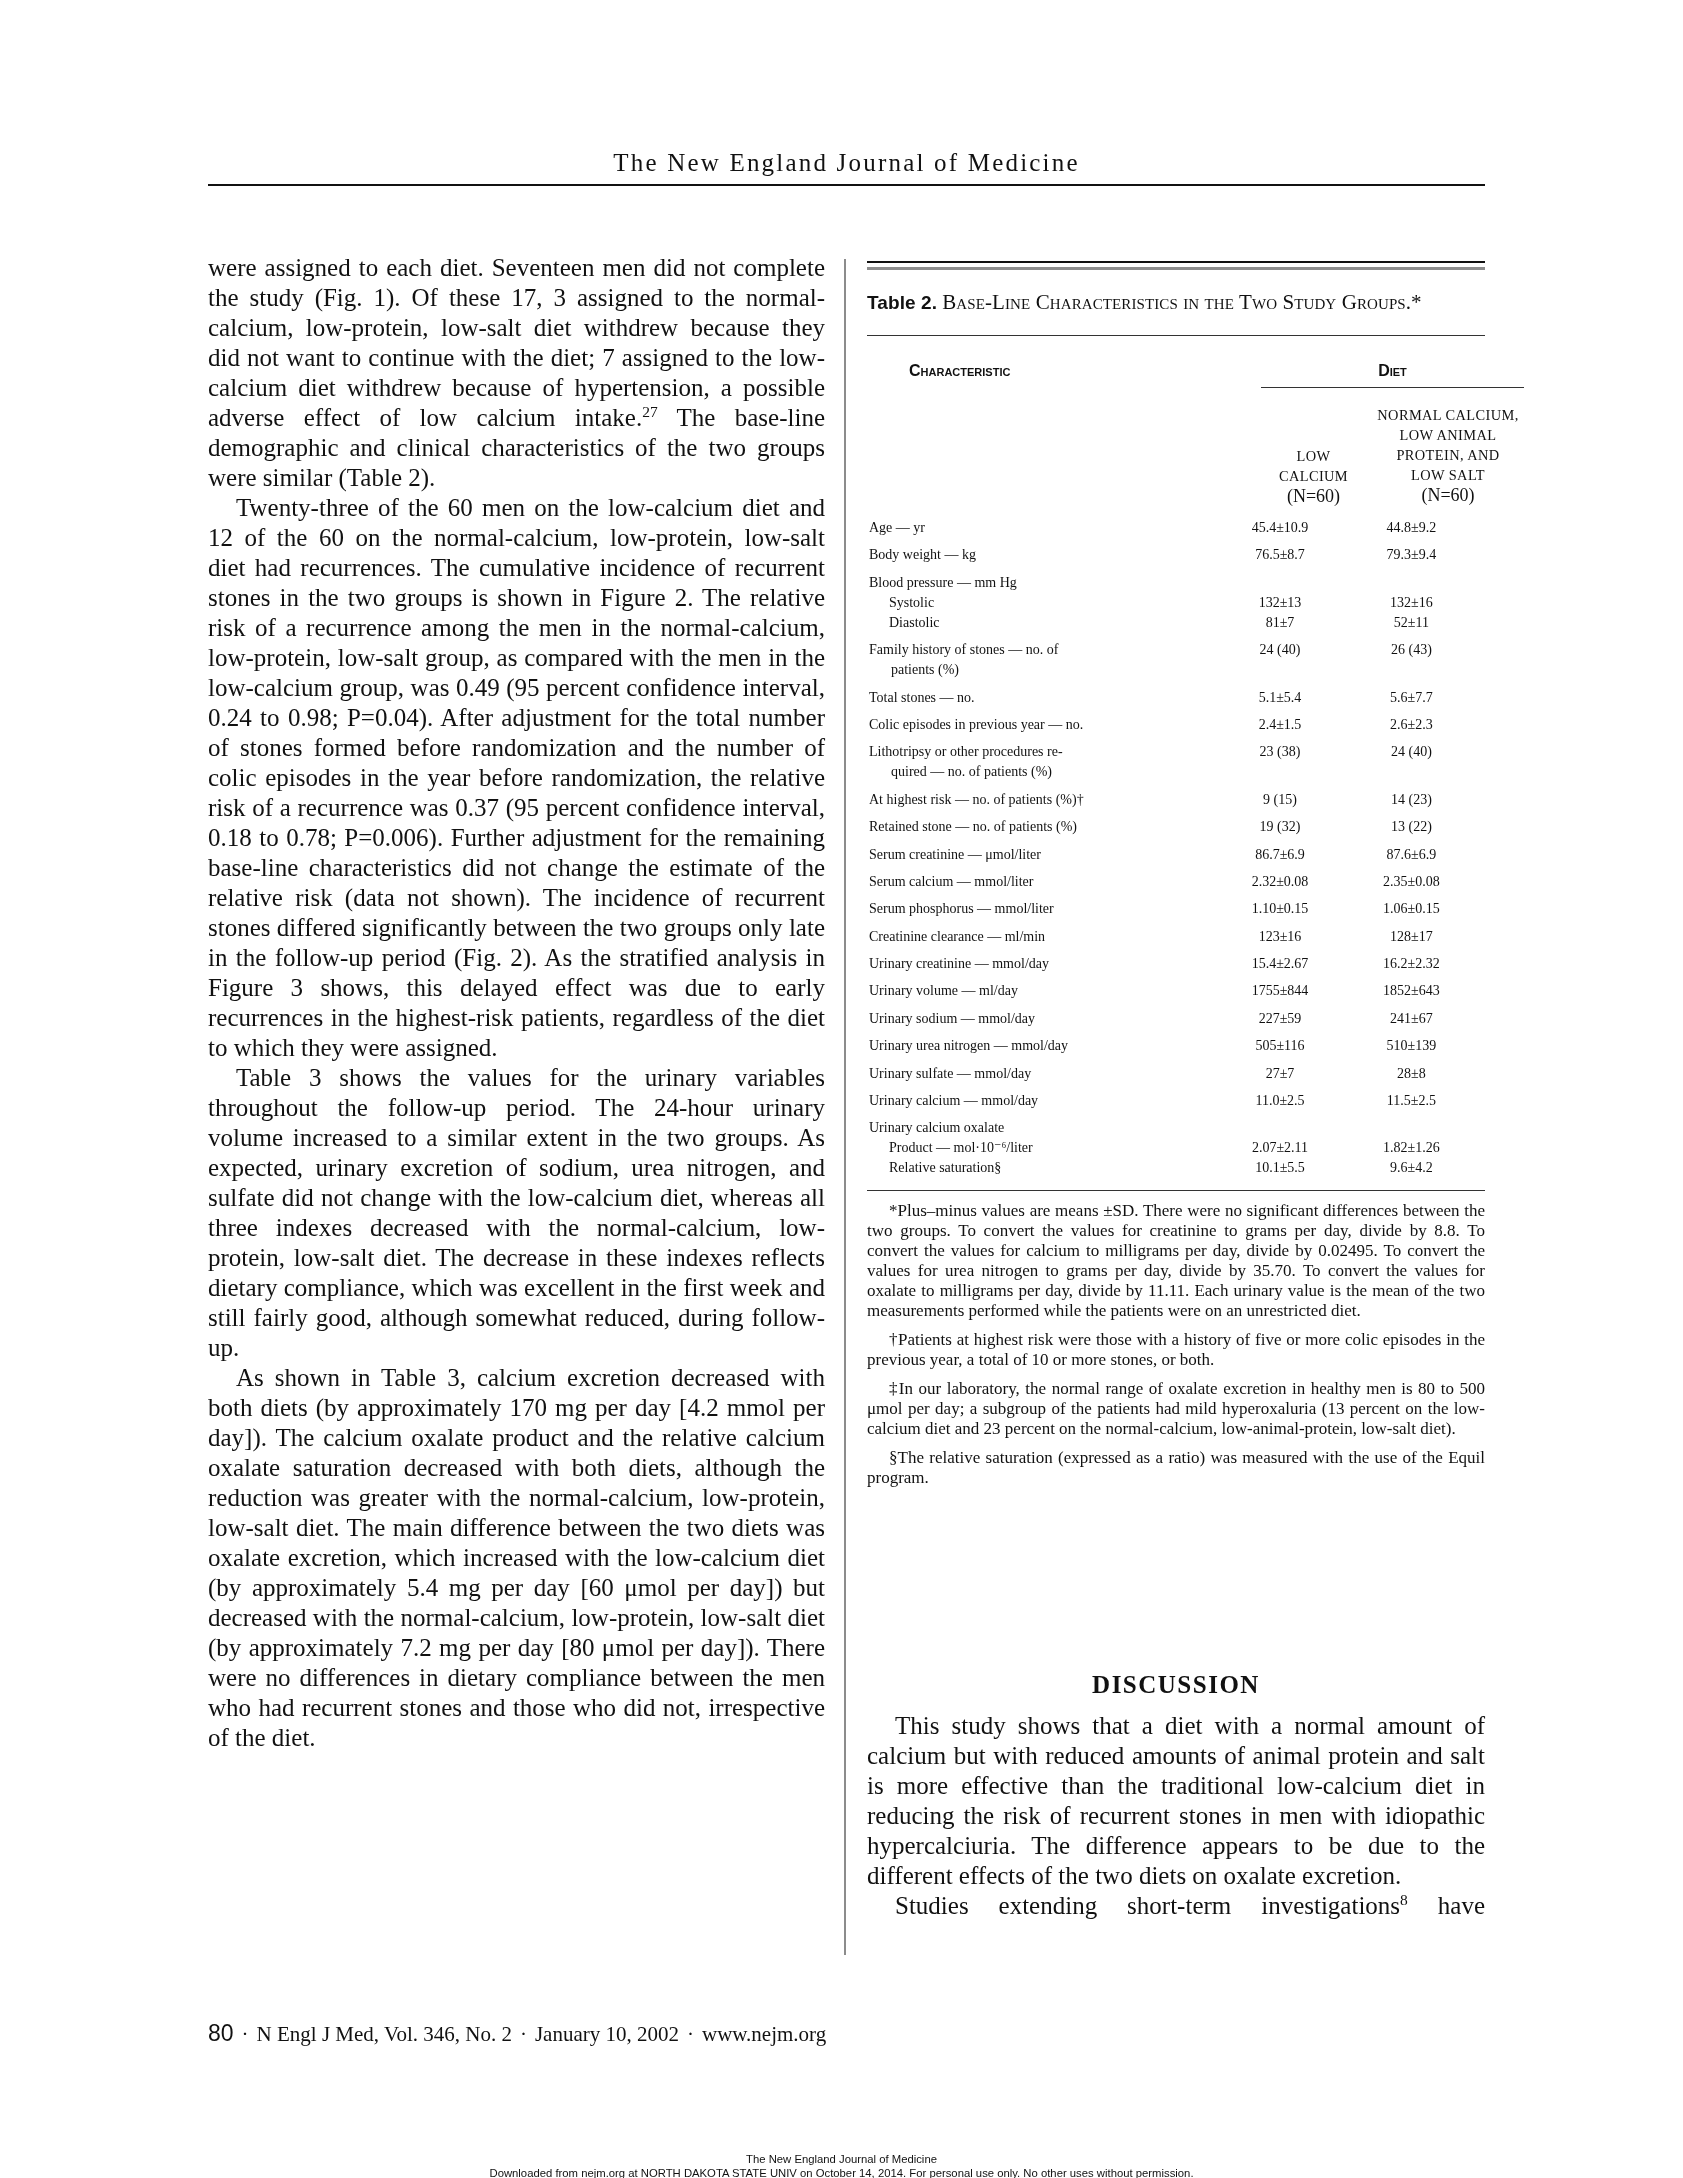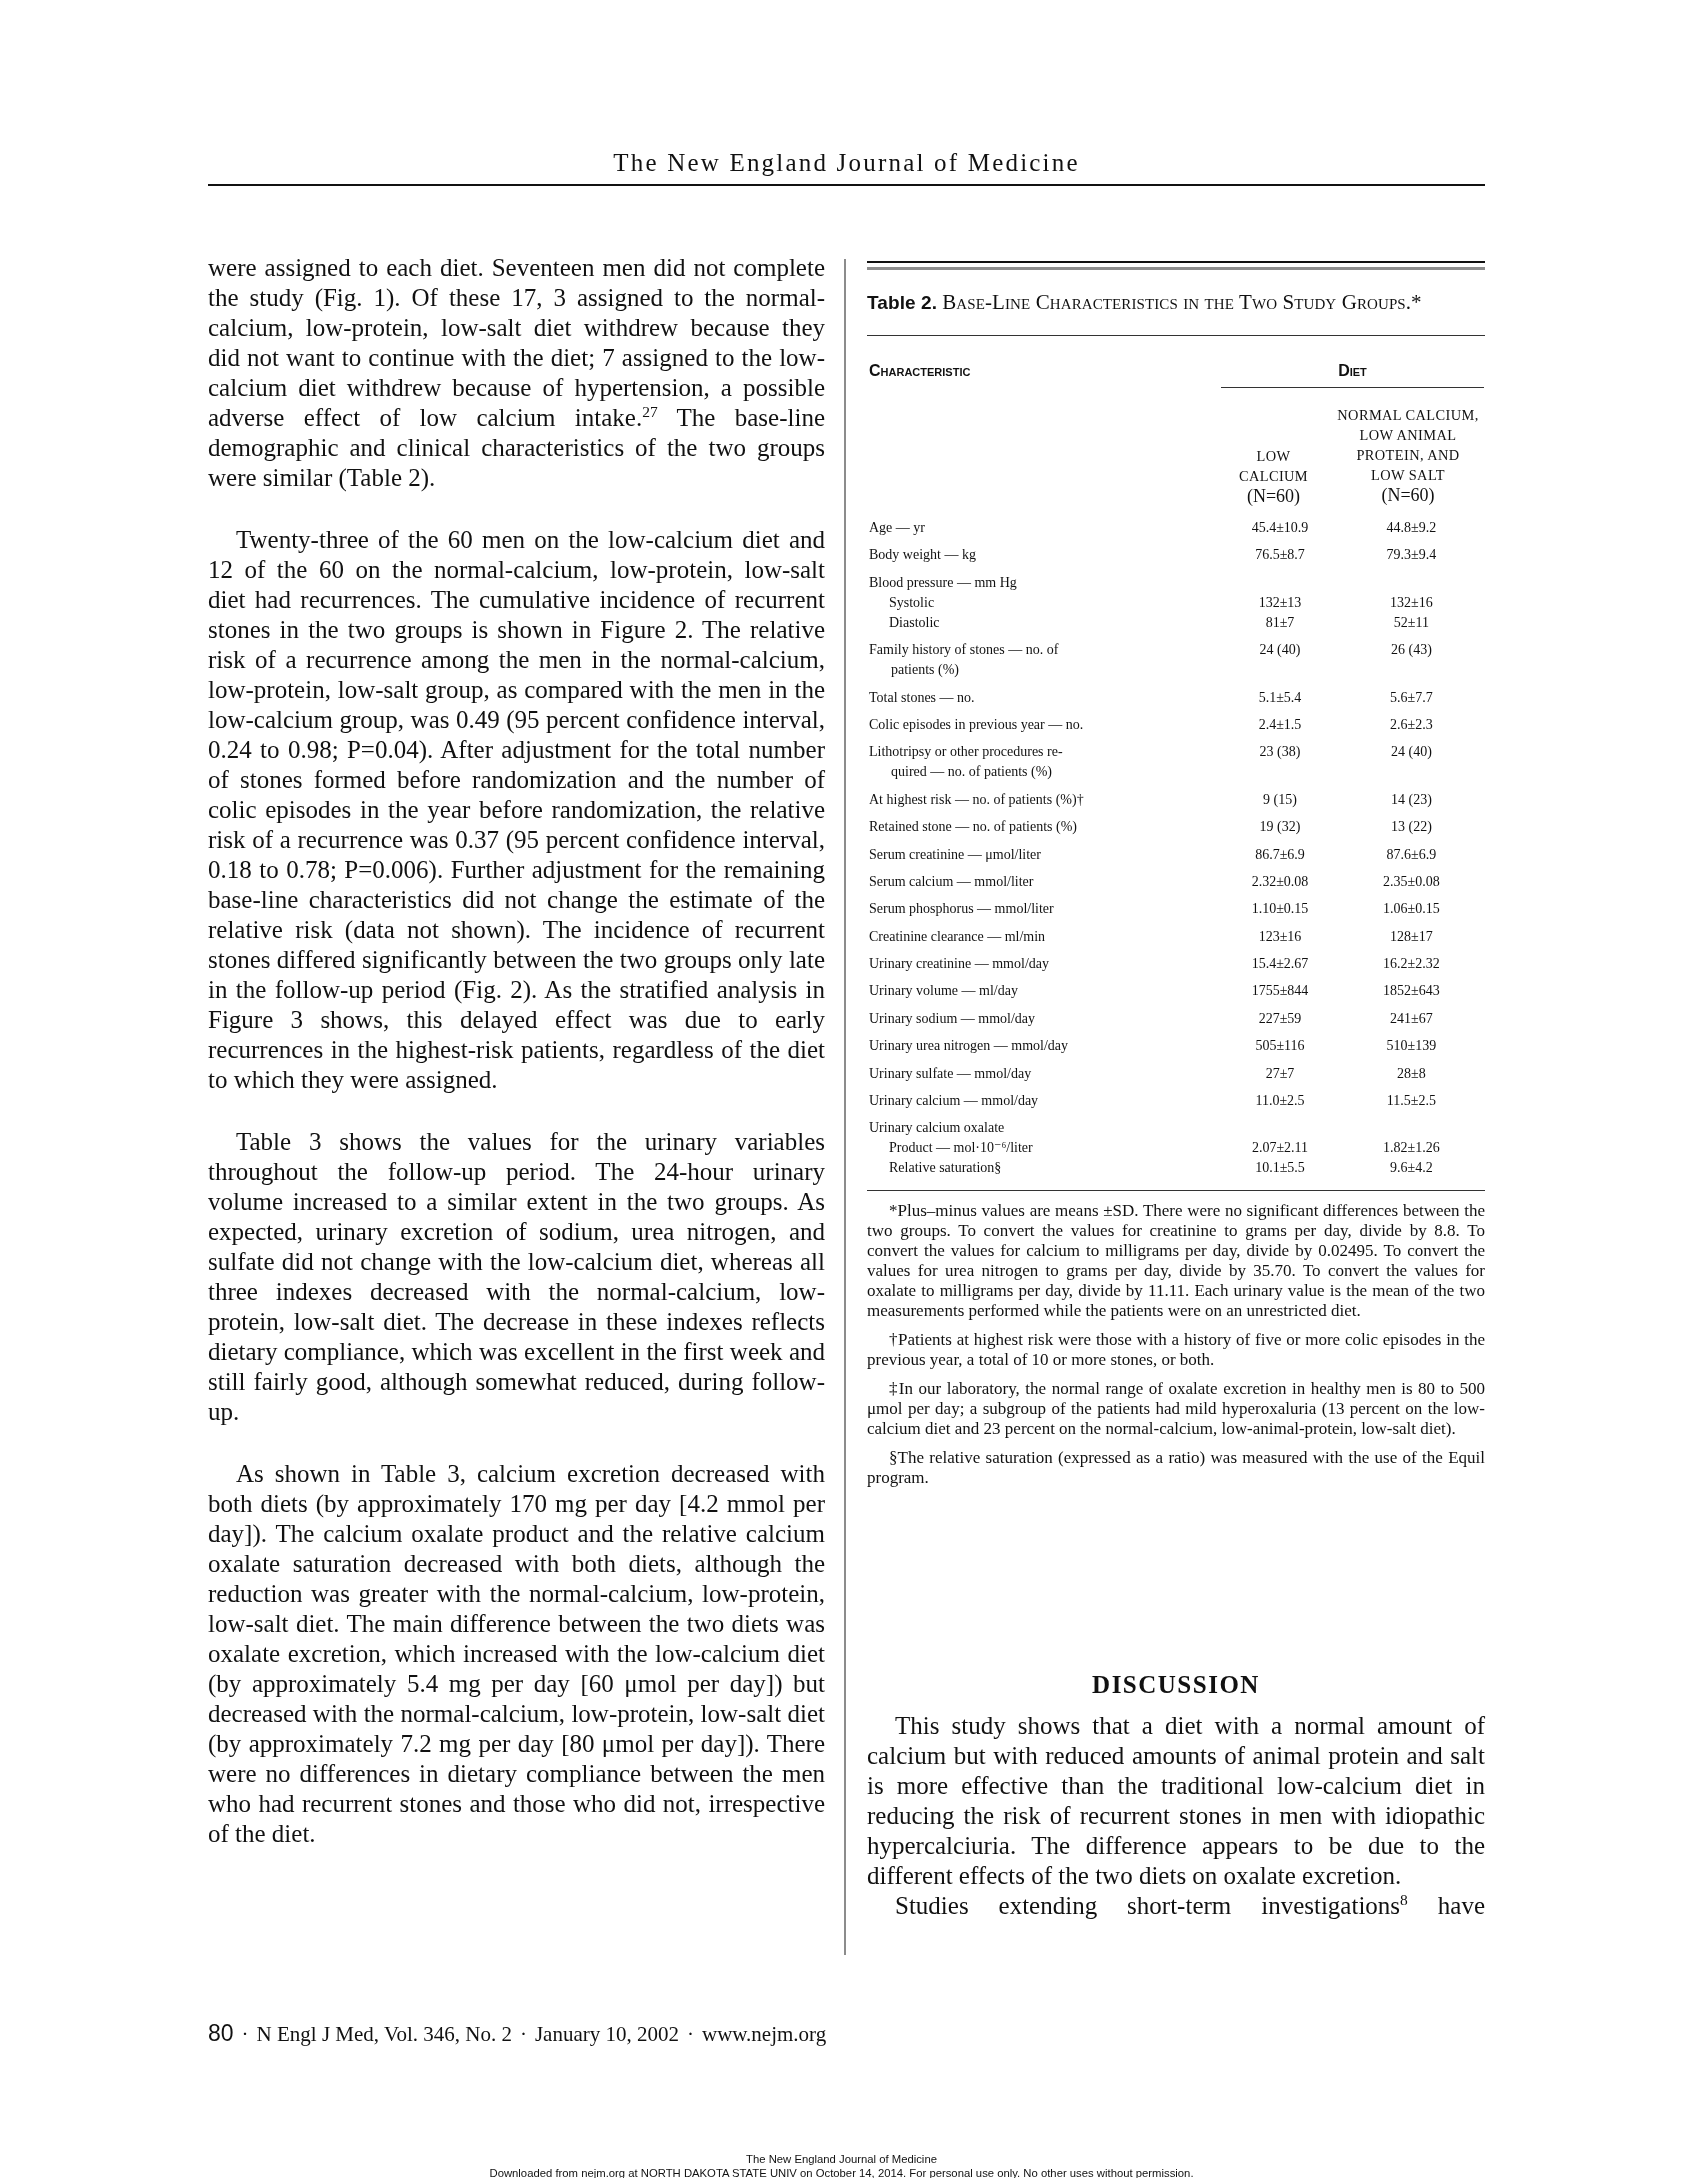--- a/index.html
+++ b/index.html
@@ -31,7 +31,7 @@
   #table-title .tcap { font-variant:small-caps; font-size:21px; }
   .sc-sans { font-family:"Liberation Sans","DejaVu Sans",sans-serif; font-weight:bold; font-variant:small-caps; font-size:16px; }
 
-  #thead { position:relative; height:168px; }
+  #thead { position:relative; height:168px;margin-left:40px; }
   #th-char { position:absolute; left:2px; top:26px; }
   #th-diet { position:absolute; left:354px; width:263px; top:26px; text-align:center; }
   #th-diet-rule { position:absolute; left:354px; width:263px; top:51px; border-top:1.5px solid #333; }

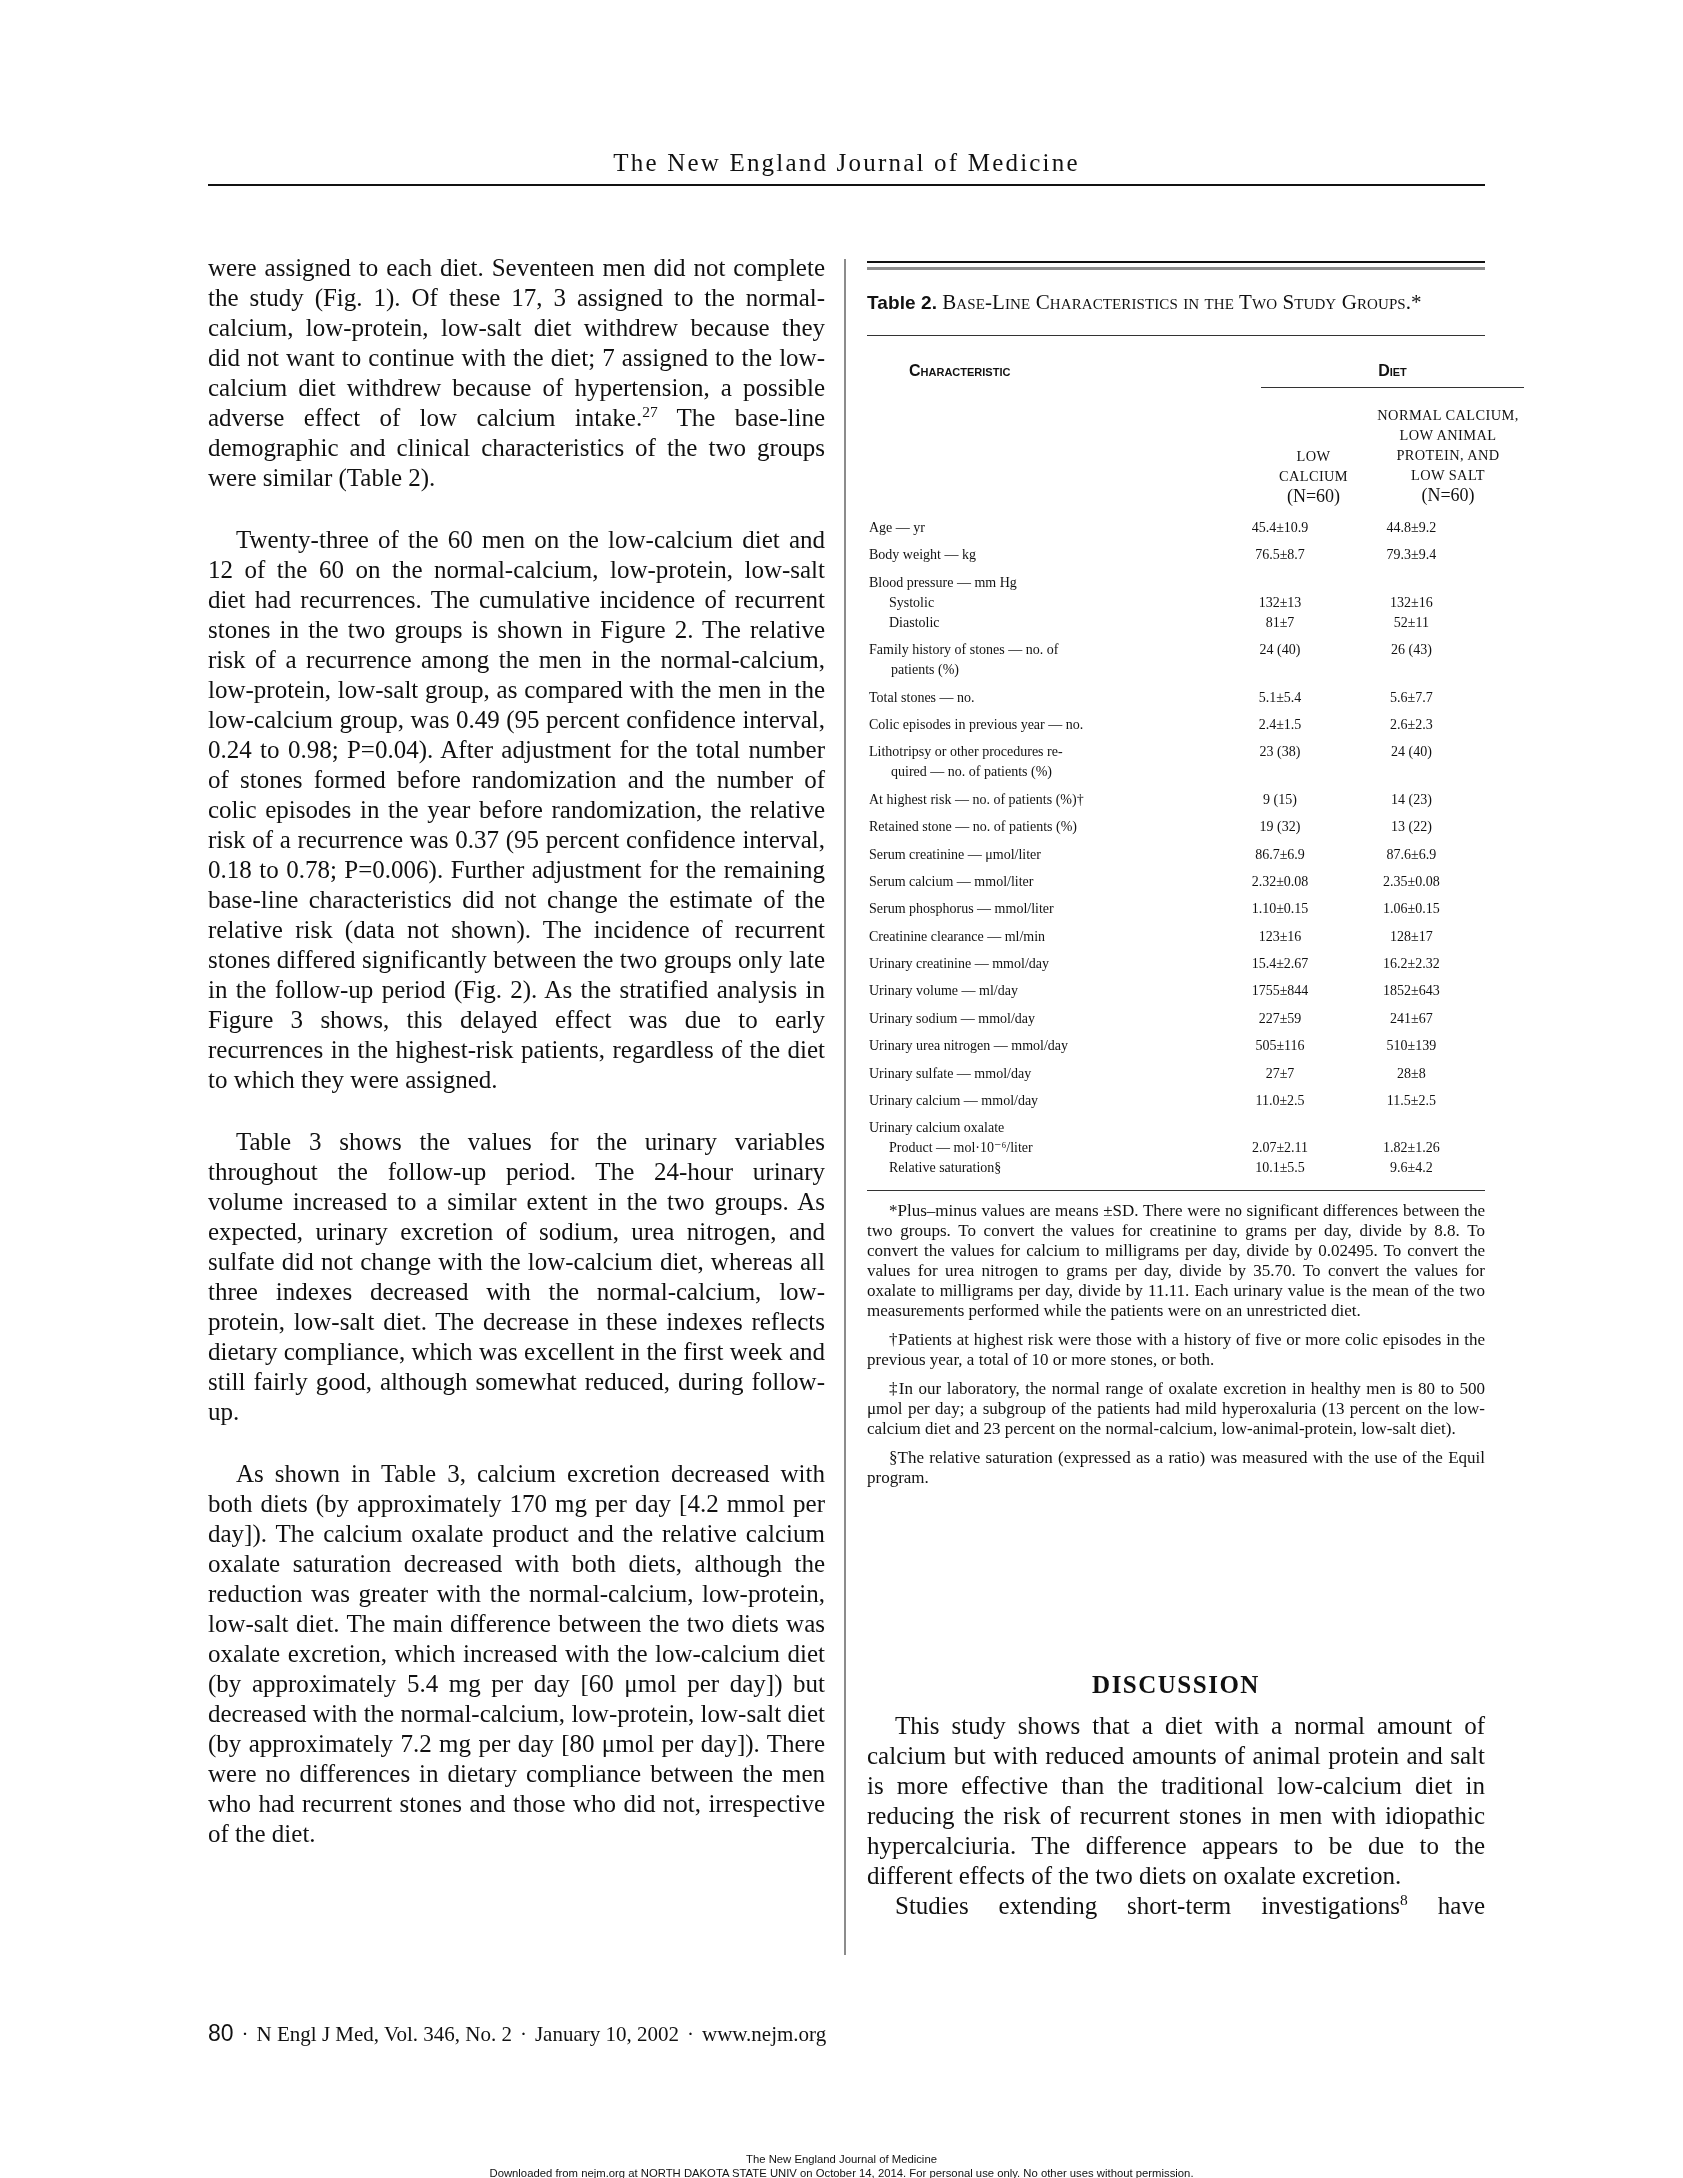--- a/index.html
+++ b/index.html
@@ -16,7 +16,7 @@
   #left-col { left:208px; top:253px; width:617px; font-size:25px; line-height:30px;
     text-align:justify; hyphens:manual; }
   #left-col p { margin:0; text-indent:0; }
-  #left-col p.ind { text-indent:28px;margin-top:32px; }
+  #left-col p.ind { text-indent:28px; }
 
   
   #col-rule { left:844px; top:259px; width:0; height:1696px; border-left:2px solid #8c8c8c; }

